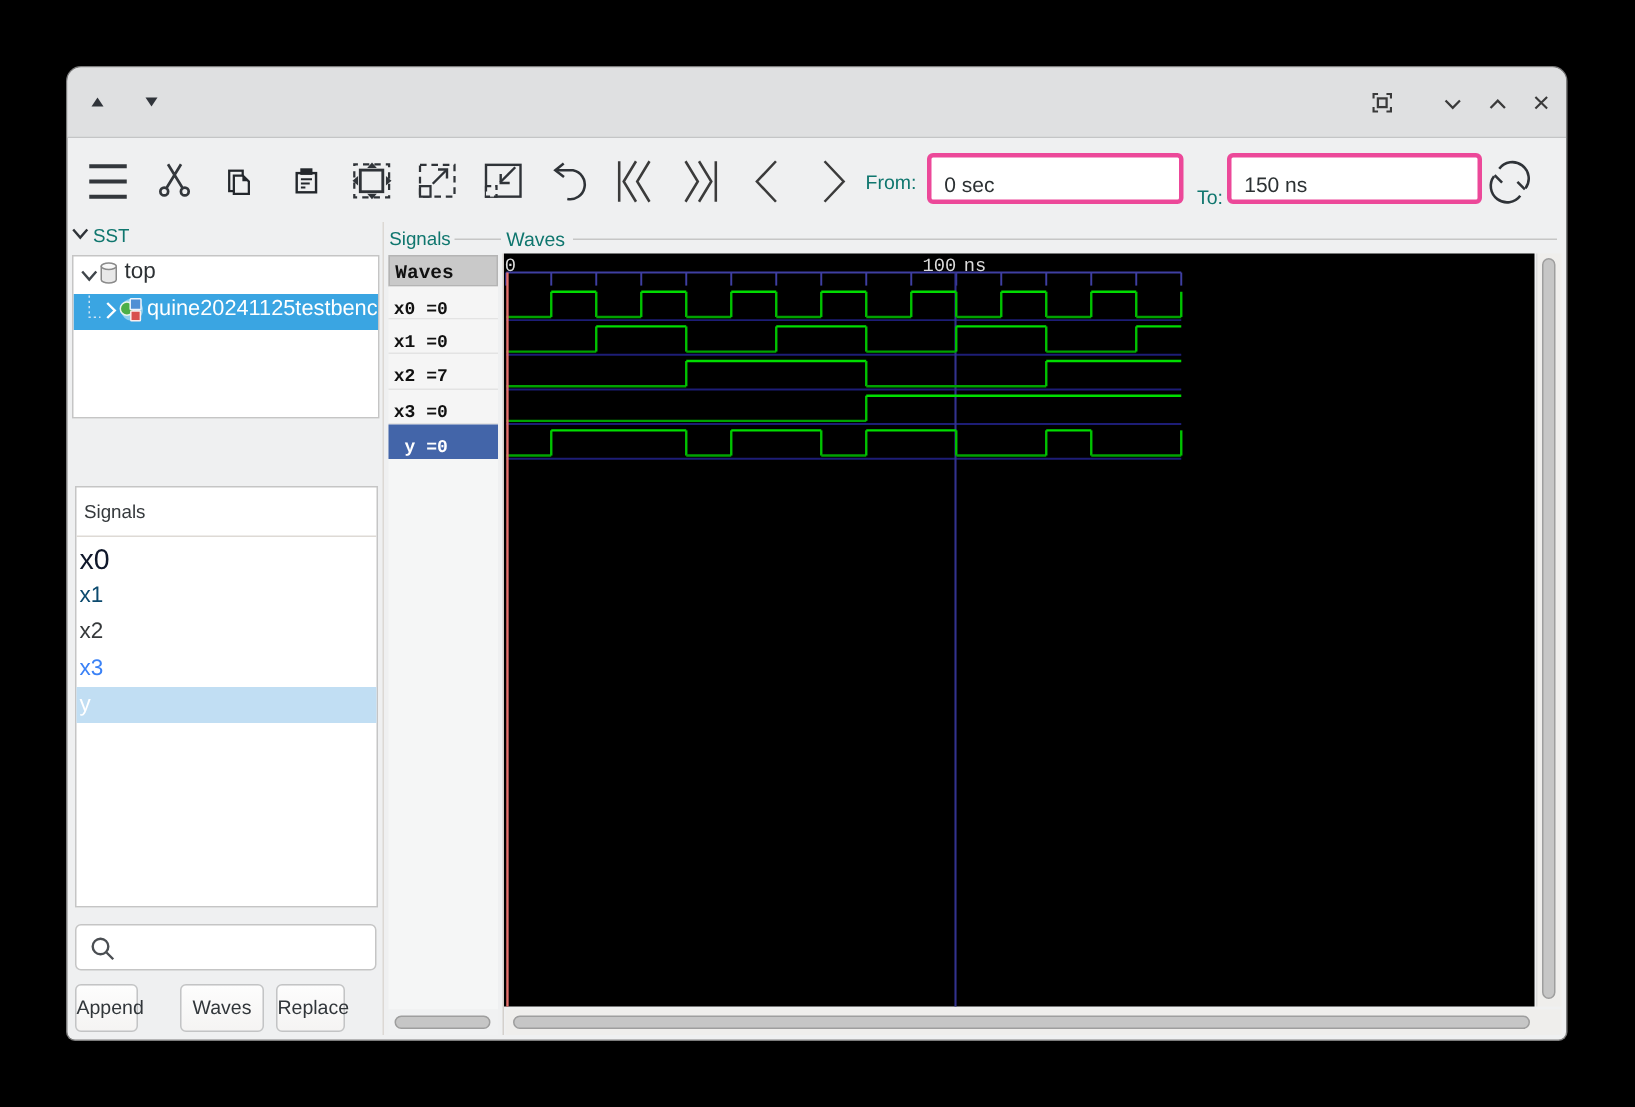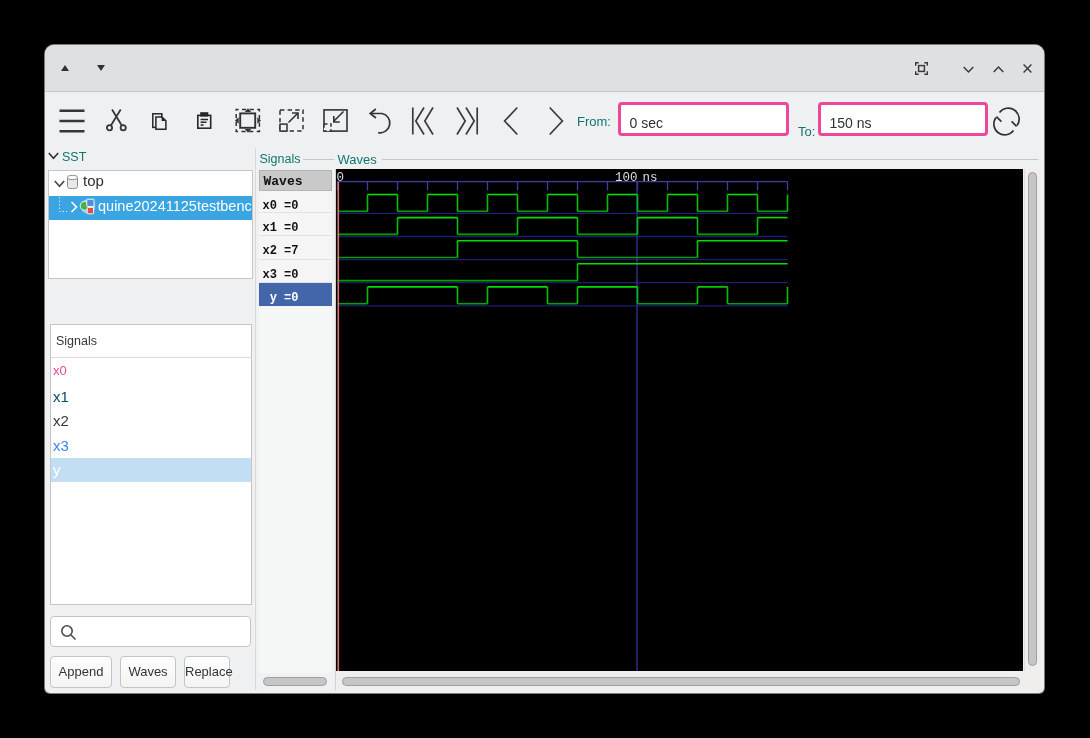--- a/index.html
+++ b/index.html
@@ -153,7 +153,7 @@
   <div class="panelbox" style="left:5px;top:279px;width:202px;height:281px">
     <div class="a" style="left:5px;top:9px;font-size:12.5px;color:#35393c">Signals</div>
     <div class="a" style="left:0;top:32px;width:200px;border-top:1px solid #dedad5"></div>
-    <div class="a" style="left:2px;top:38px;font-size:13px;color:#ec4899">x0</div>
+    <div class="a" style="left:2px;top:38px;font-size:19px;color:#0f172a">x0</div>
     <div class="a" style="left:2px;top:62.5px;font-size:15px;color:#0c4a6e">x1</div>
     <div class="a" style="left:2px;top:87px;font-size:15px;color:#36393b">x2</div>
     <div class="a" style="left:2px;top:111.5px;font-size:15px;color:#3b82f6">x3</div>

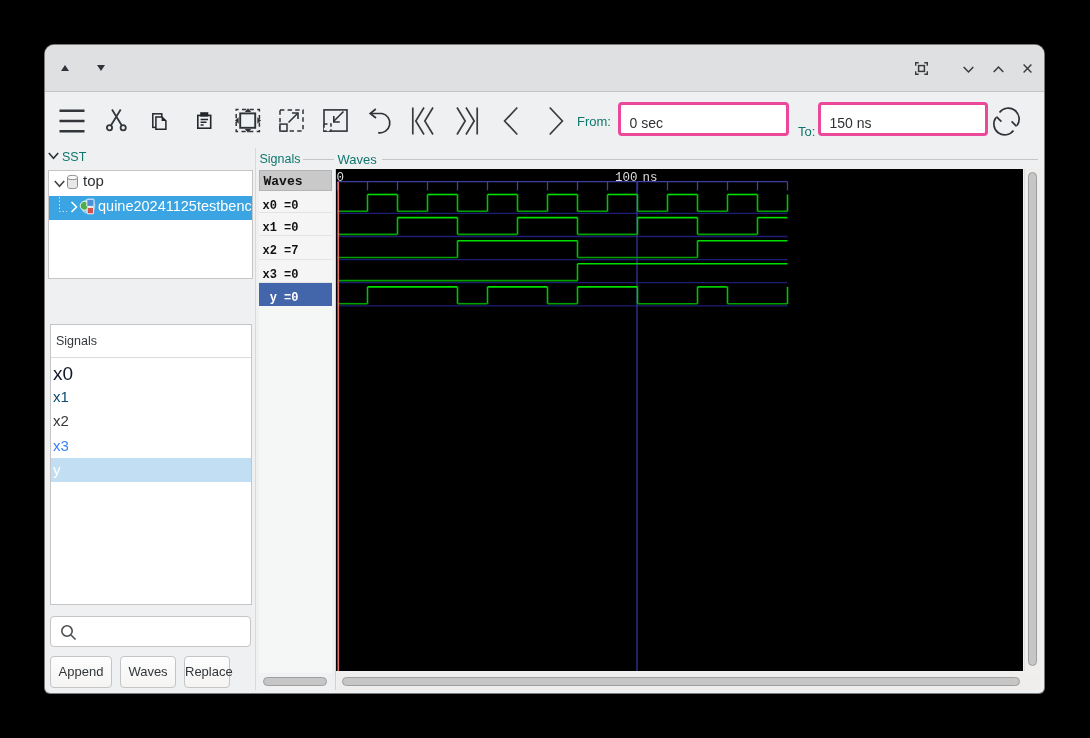--- a/index.html
+++ b/index.html
@@ -168,7 +168,7 @@
     </svg>
   </div>
 
-  <div class="btn" style="left:5px;width:62px">Append</div>
+  <div class="btn" style="left:5px;width:42px">Append</div>
   <div class="btn" style="left:75px;width:56px">Waves</div>
   <div class="btn" style="left:139px;width:46px">Replace</div>
 

